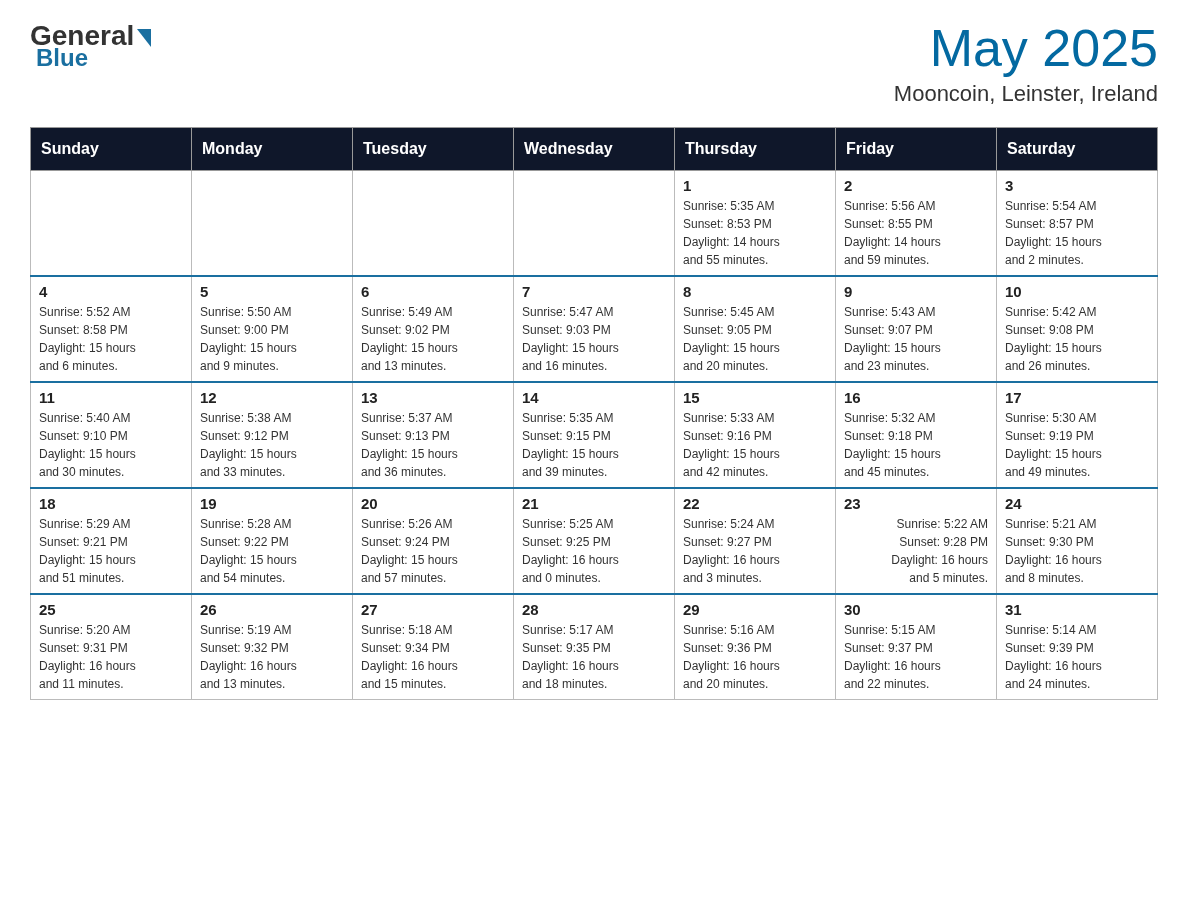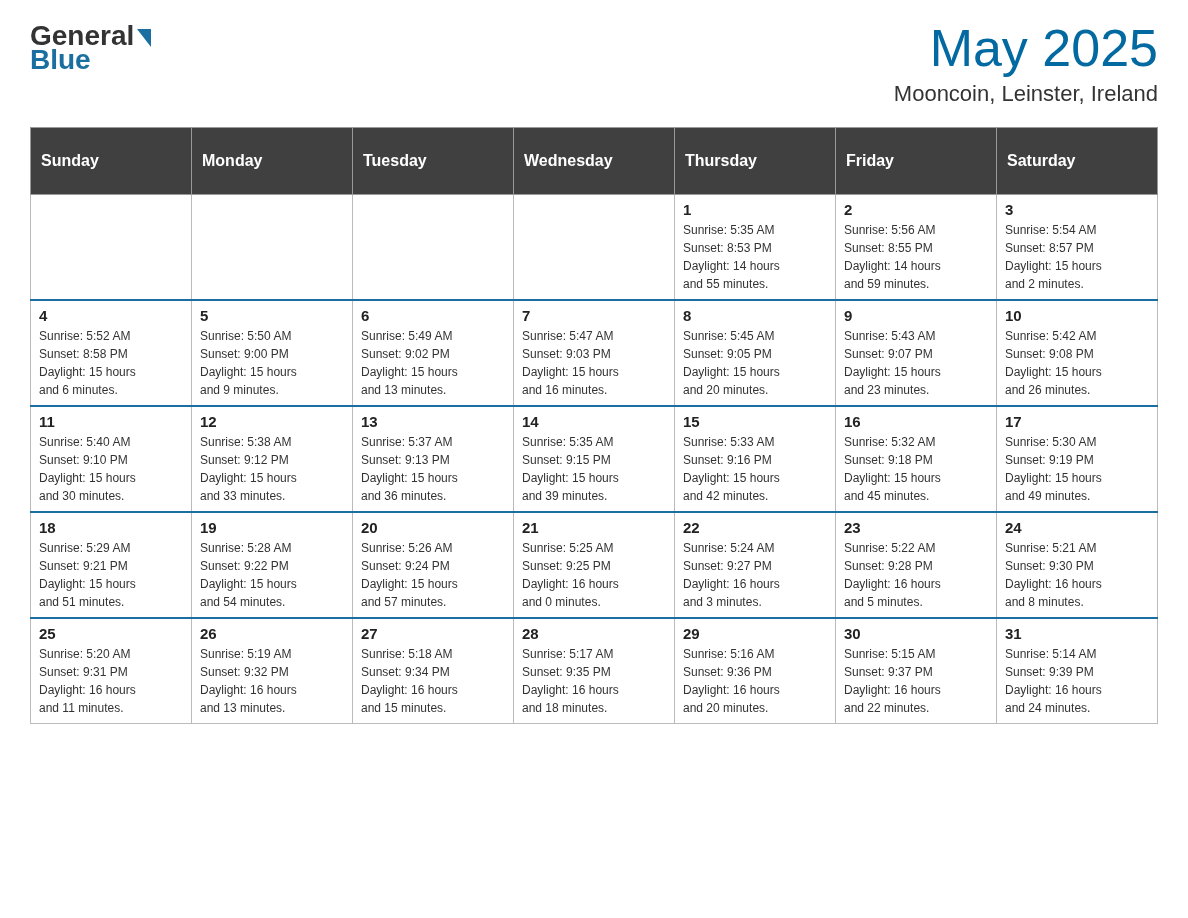--- a/index.html
+++ b/index.html
@@ -41,11 +41,11 @@
       margin-top: 4px;
     }
     .logo-bottom {
-      font-size: 28px;
+      font-size: 24px;
       font-weight: bold;
       color: #1a6fa0;
       margin-top: -8px;
-      margin-left: 0px;
+      margin-left: 6px;
     }
     .title-section {
       text-align: right;

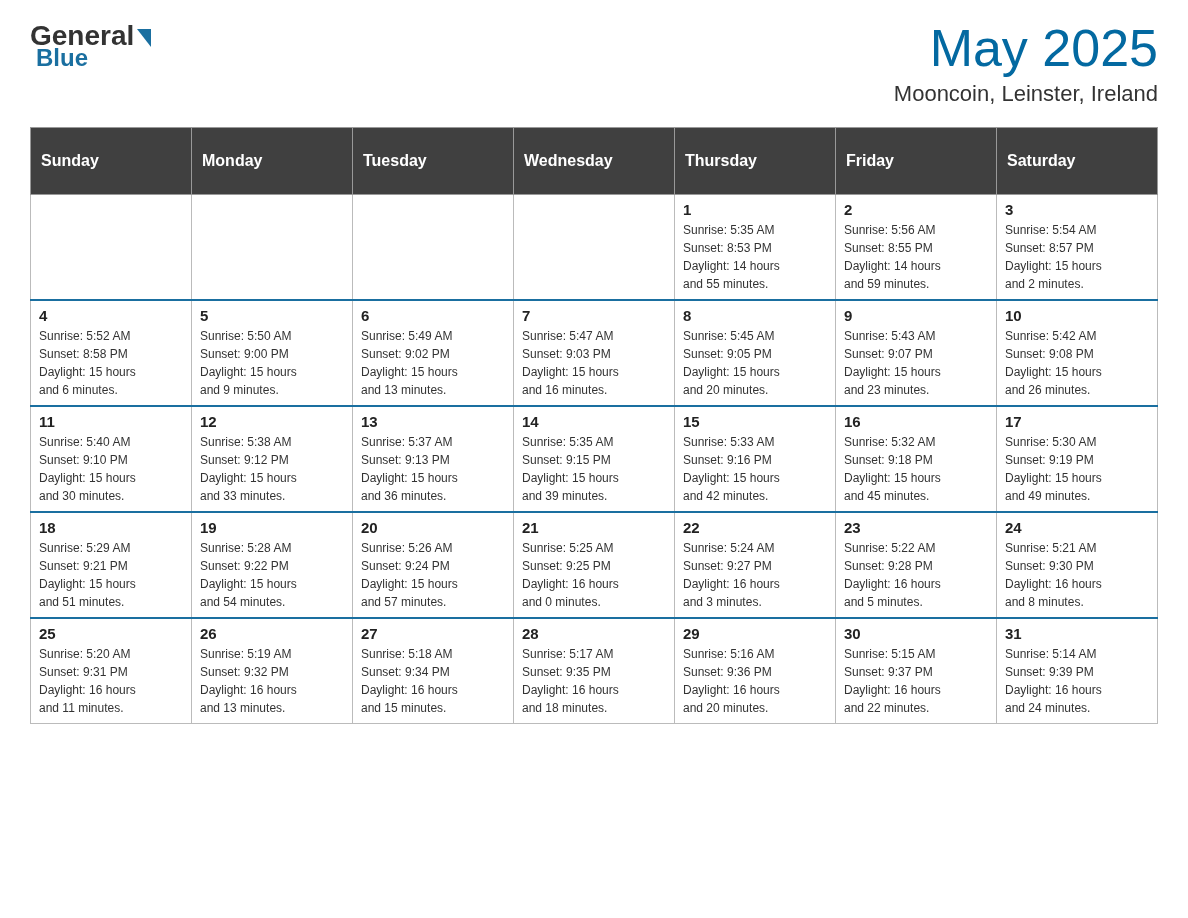--- a/index.html
+++ b/index.html
@@ -67,11 +67,11 @@
       border: 1px solid #999;
     }
     .calendar th {
-      background-color: #404040;
+      background-color: #0f172a;
       color: #fff;
       font-size: 16px;
       font-weight: bold;
-      padding: 24px 10px;
+      padding: 12px 10px;
       text-align: left;
       border: 1px solid #999;
     }

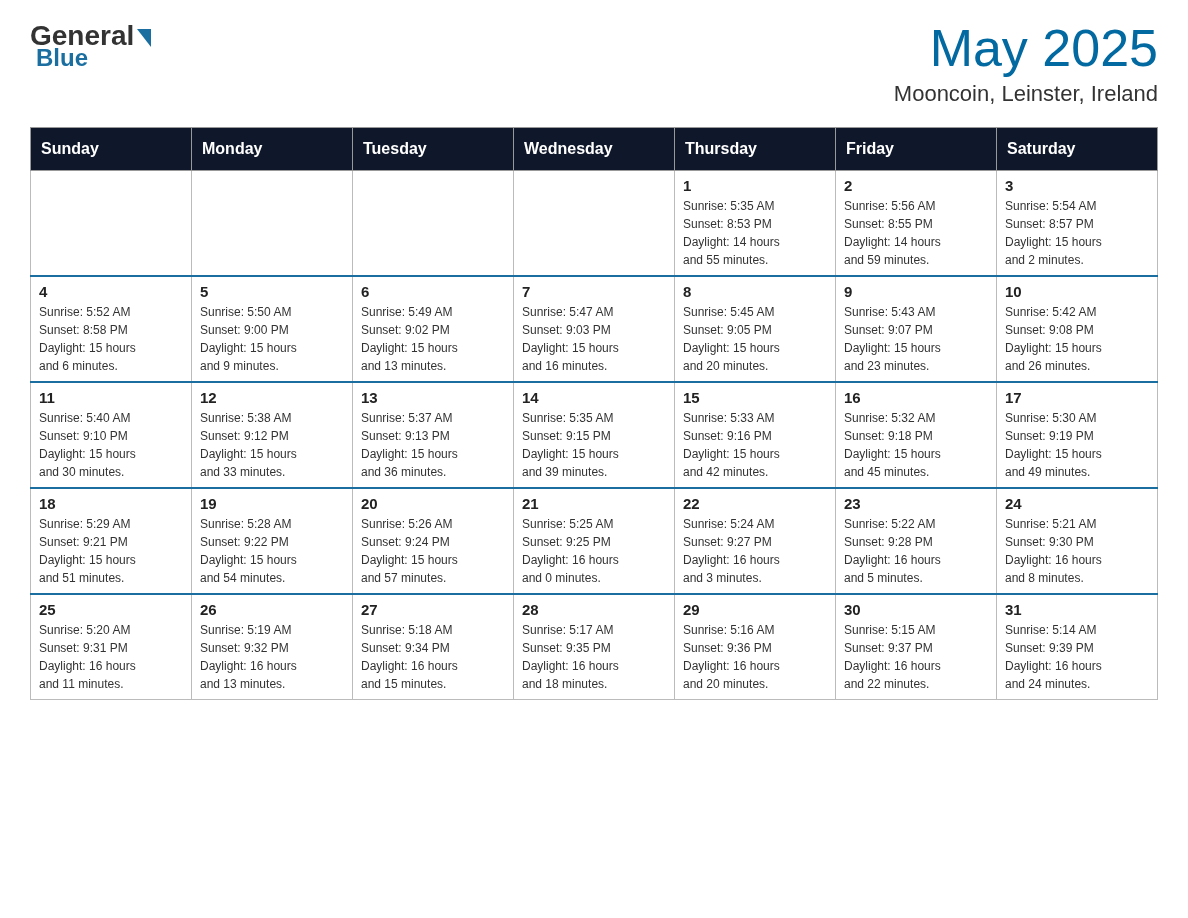--- a/index.html
+++ b/index.html
@@ -294,7 +294,7 @@
         </td>
         <td style="border-top: 2px solid rgb(26, 111, 160);">
           <div class="day-number">23</div>
-          <div class="day-info" style="white-space: pre-line;">Sunrise: 5:22 AM
+          <div class="day-info" style="white-space: pre-line; text-align: right;">Sunrise: 5:22 AM
 Sunset: 9:28 PM
 Daylight: 16 hours
 and 5 minutes.</div>

